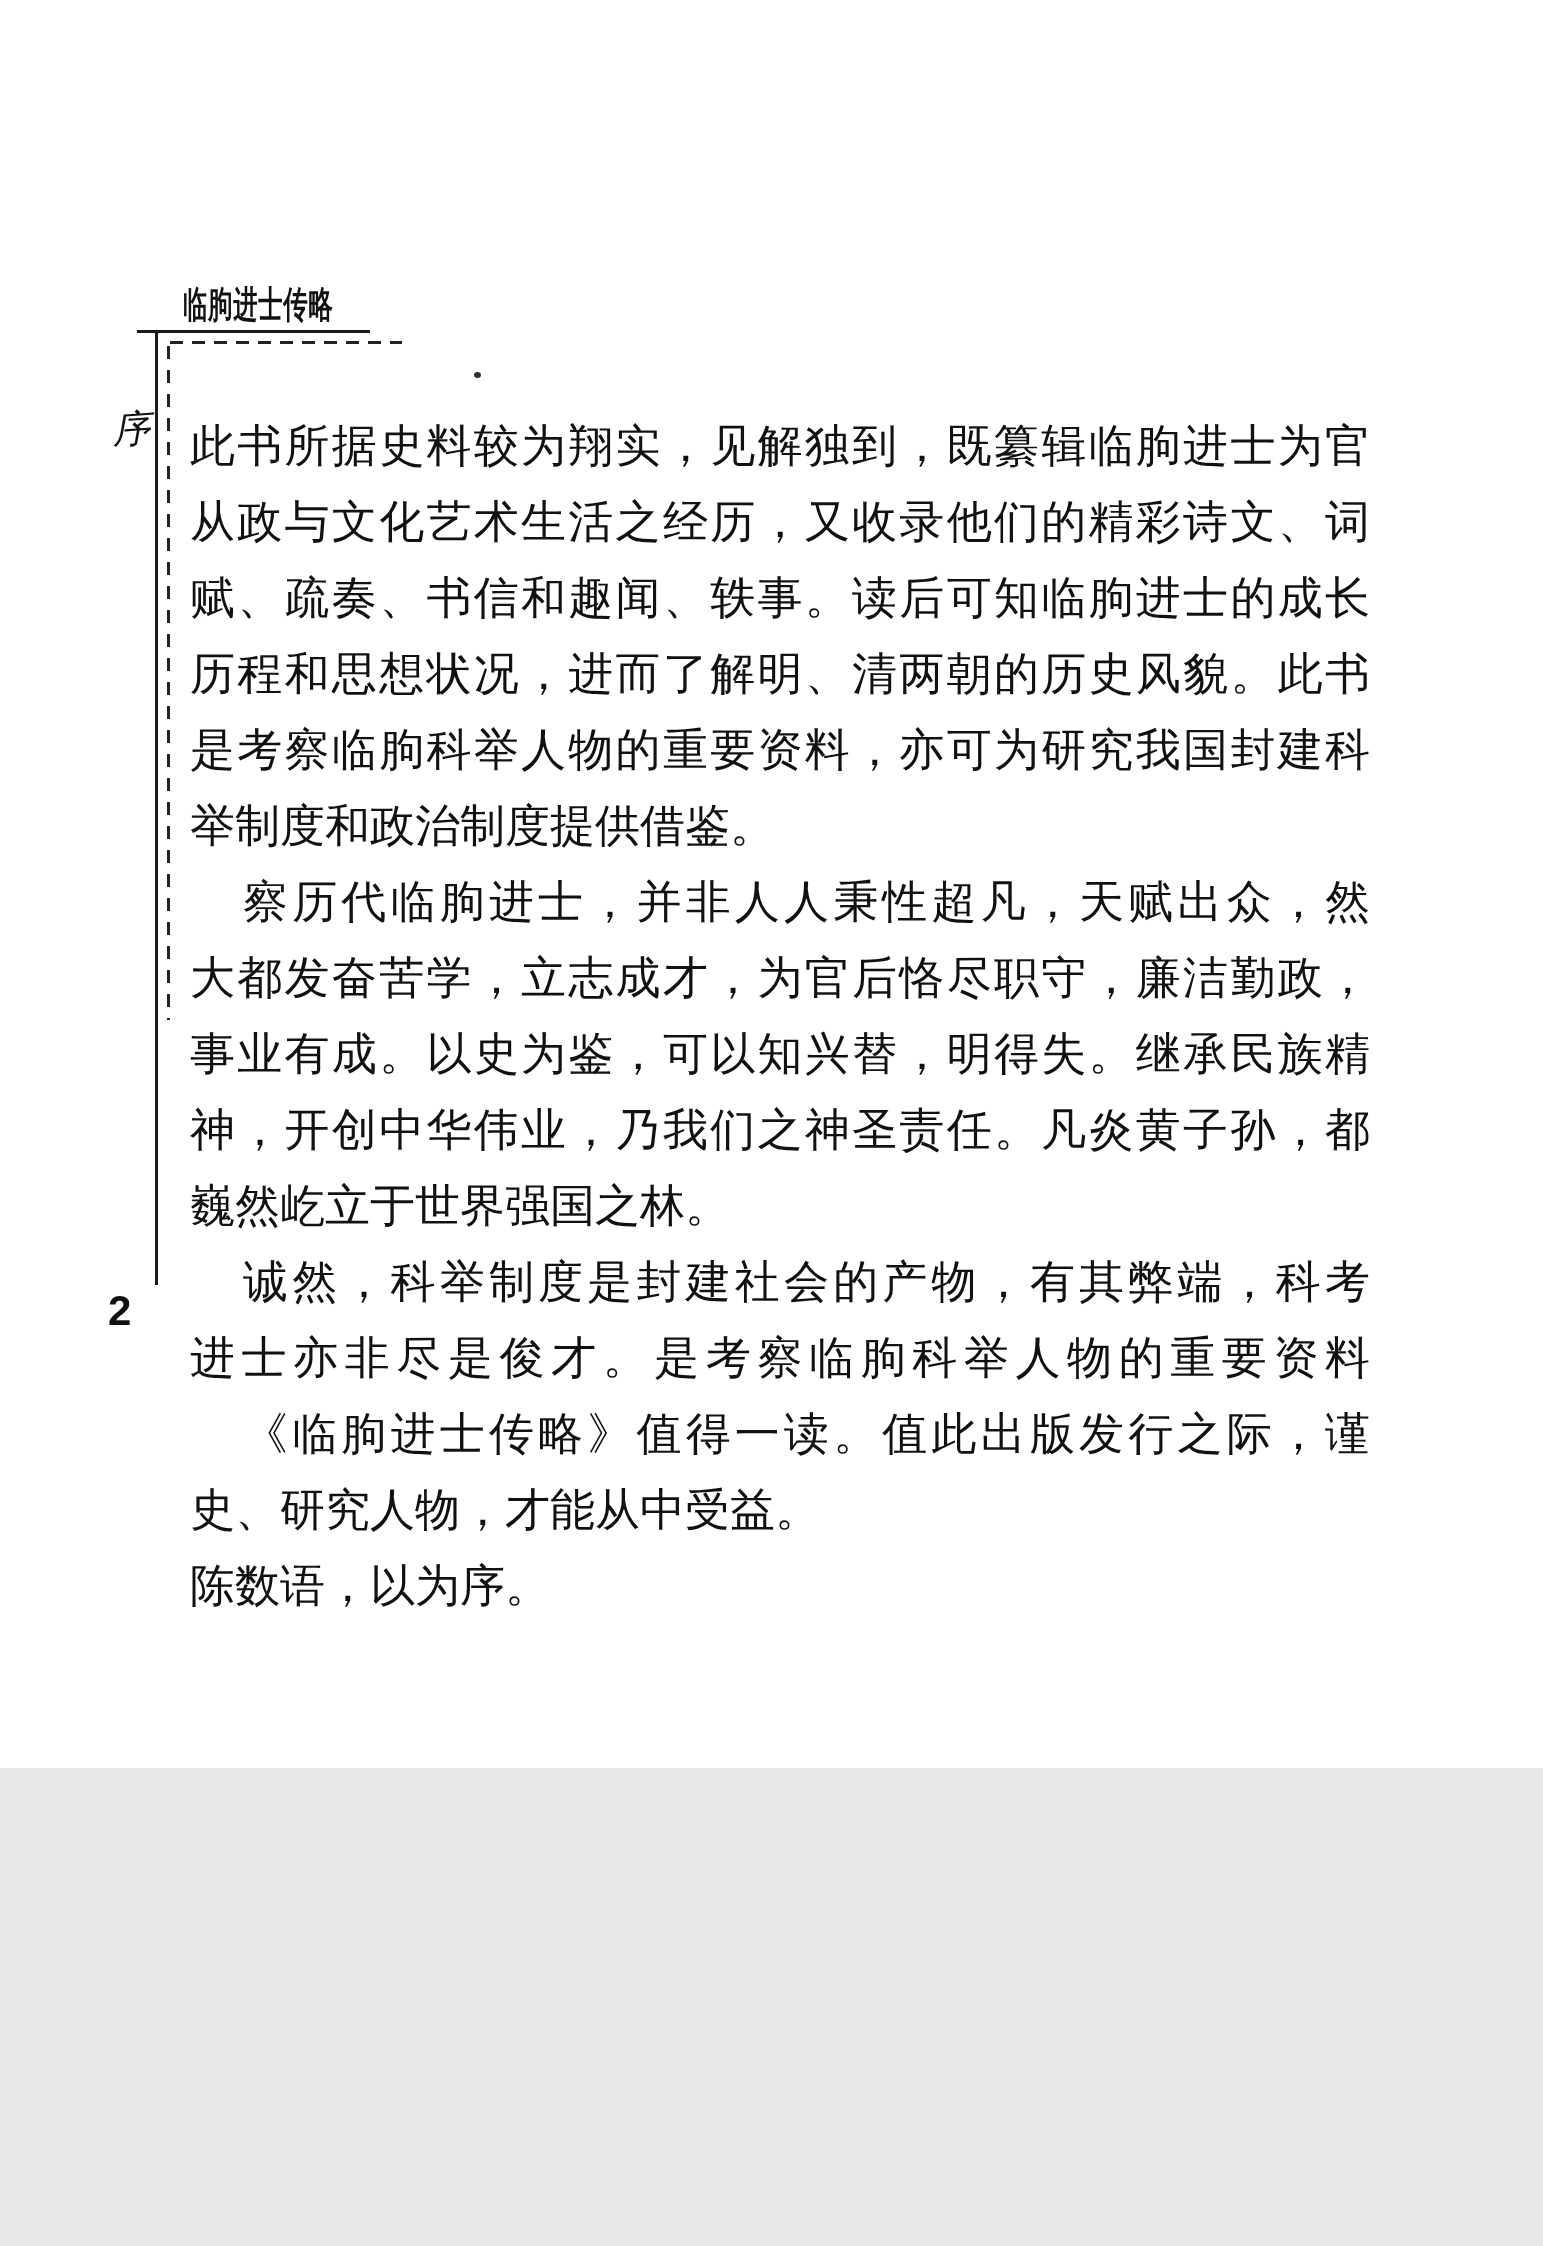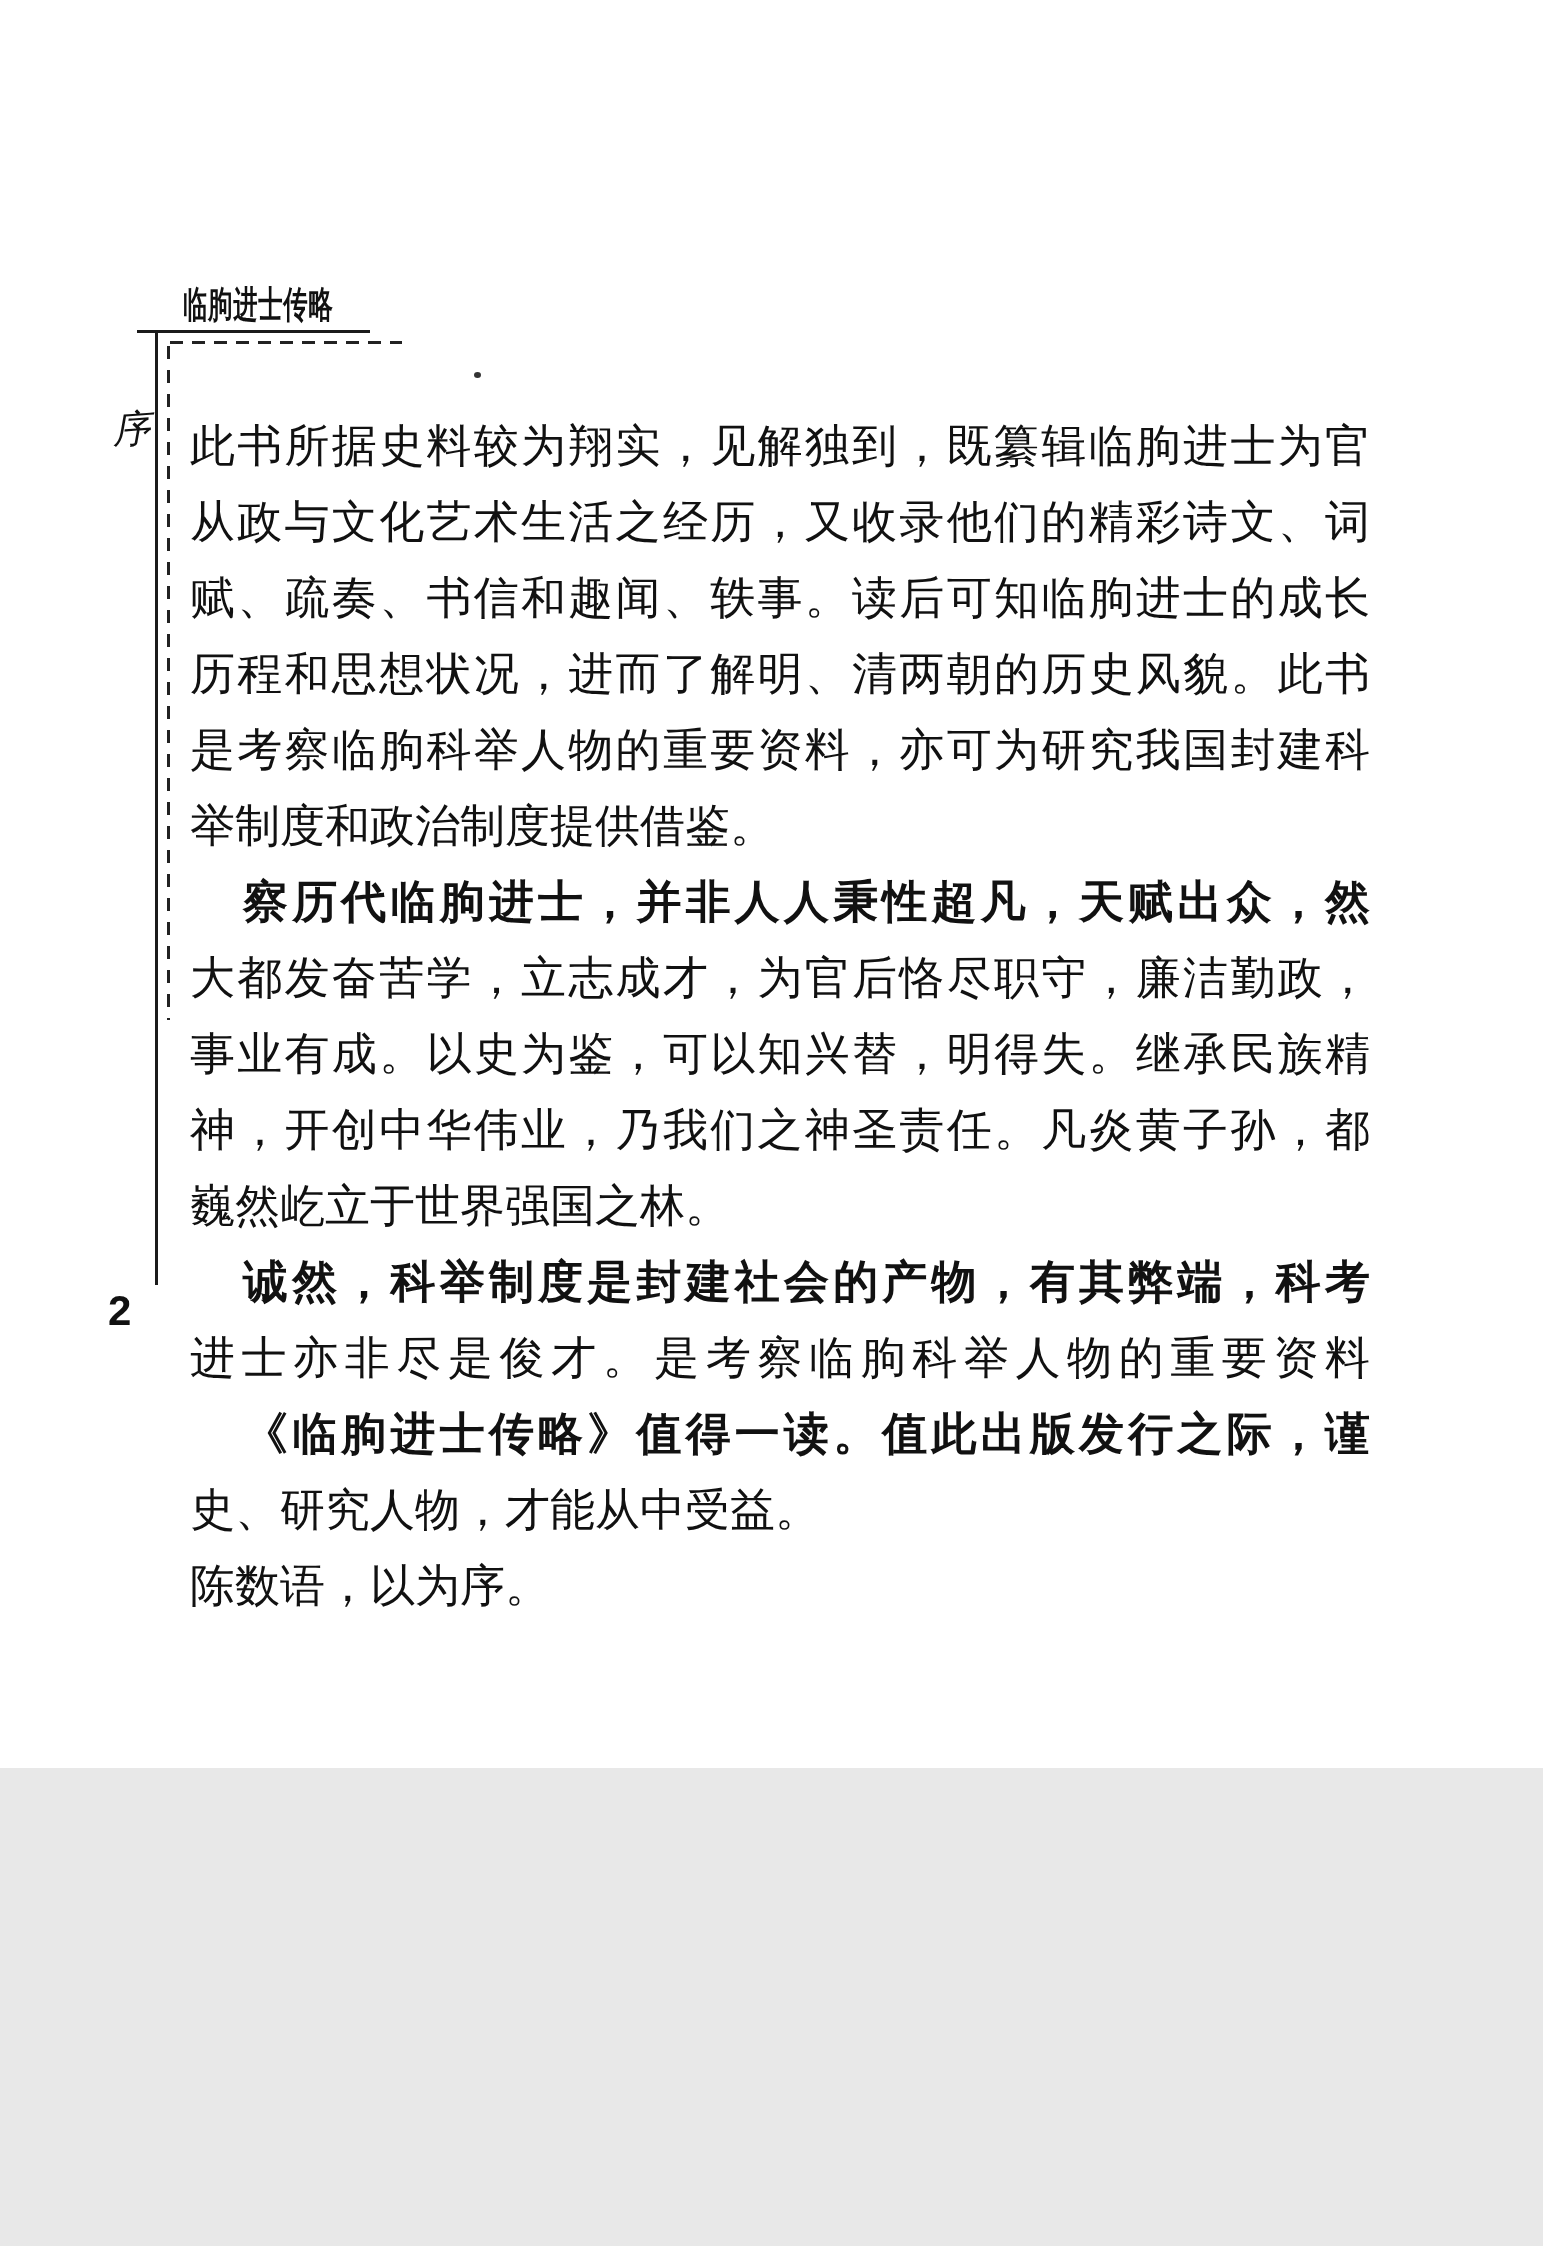--- a/index.html
+++ b/index.html
@@ -61,7 +61,7 @@
     text-align-last:justify;
     text-justify:inter-character;
   }
-  .bline.ind{padding-left:53px;font-weight:bold;}
+  .bline.ind{padding-left:53px;}
   
   .sig{
     position:absolute;left:940px;top:1858px;width:340px;

